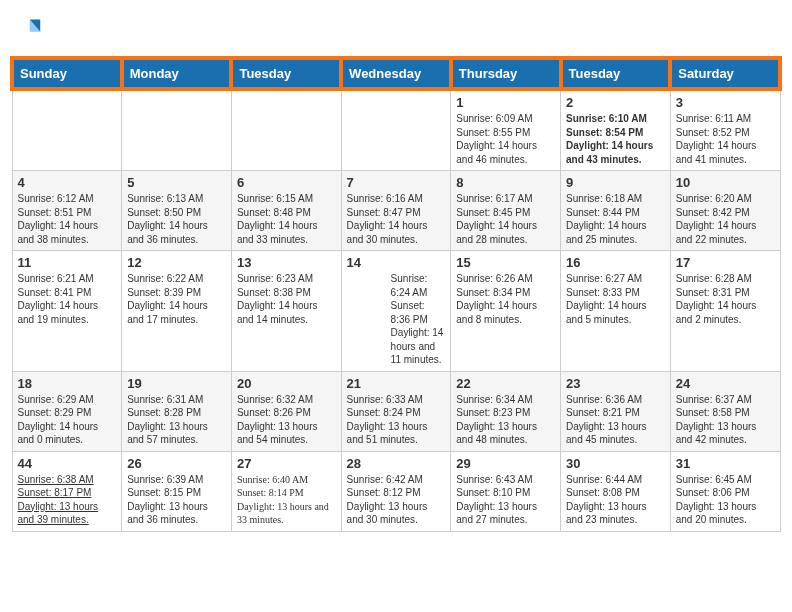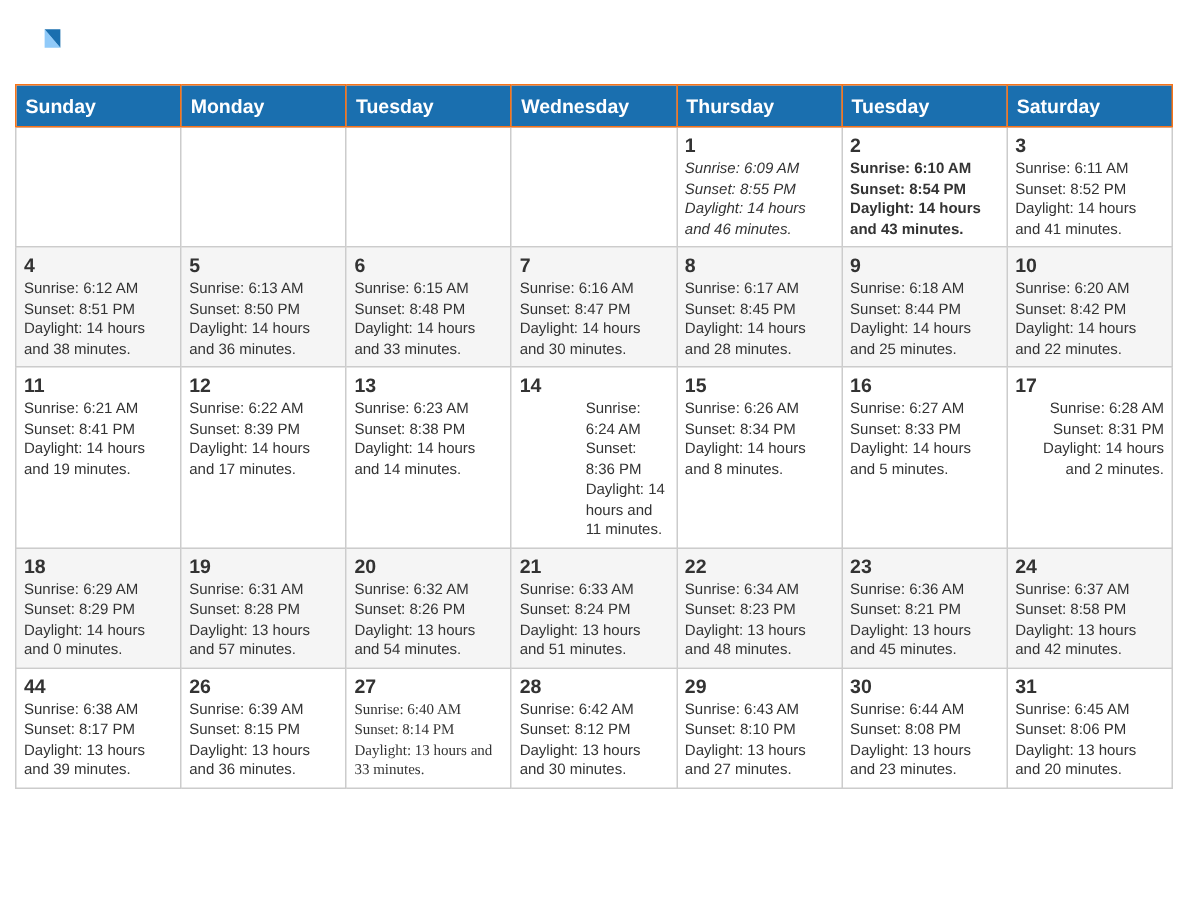--- a/index.html
+++ b/index.html
@@ -57,7 +57,7 @@
       padding: 6px 6px;
       font-size: 13px;
       font-weight: bold;
-      border: 1px solid #f97316;
+      border: 4px solid #f97316;
     }
     .calendar td {
       width: 14.28%;

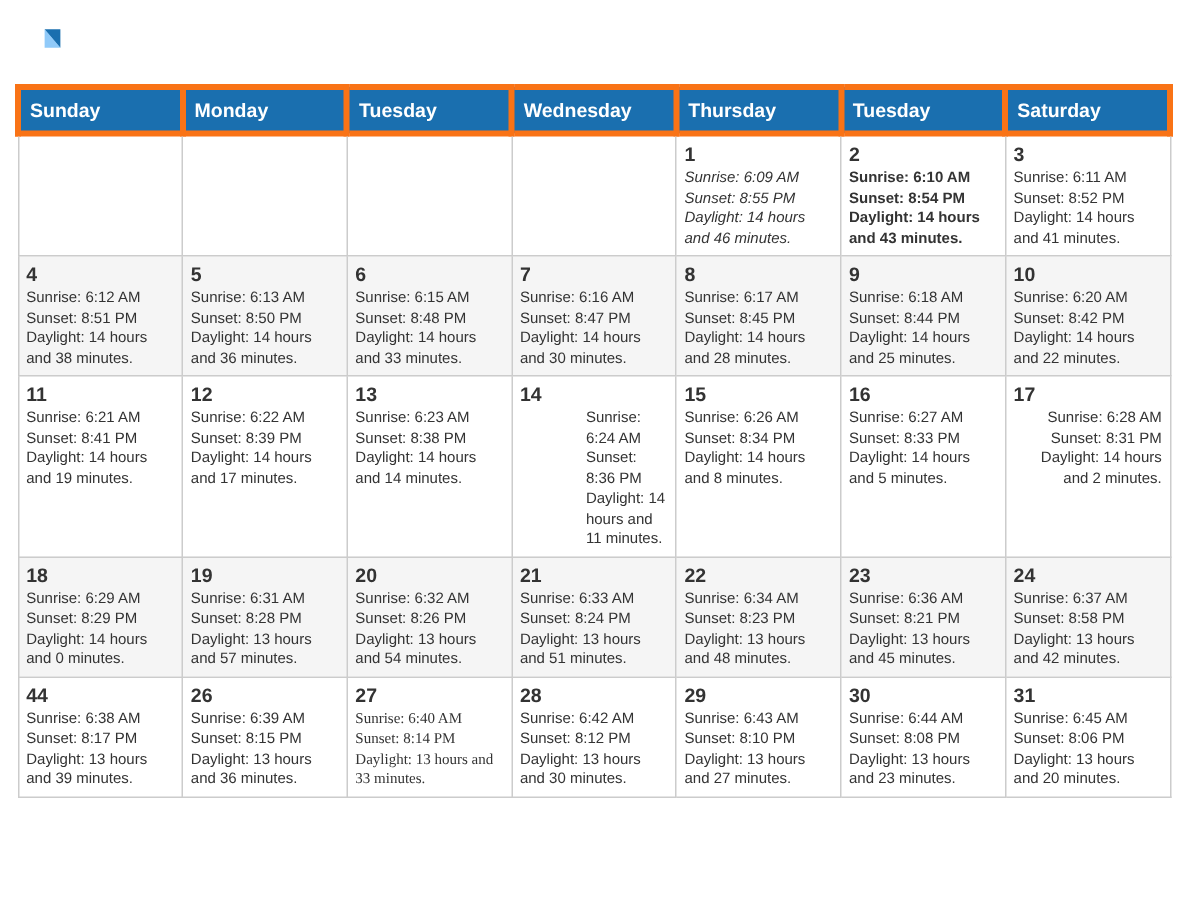--- a/index.html
+++ b/index.html
@@ -128,7 +128,7 @@
         <td class="empty"></td>
         <td>
           <span class="day-num">1</span>
-          <div class="cell-text" style="white-space: pre-line; font-style: italic;">Sunrise: 6:09 AM
+          <div class="cell-text" style="white-space: pre-line;">Sunrise: 6:09 AM
 Sunset: 8:55 PM
 Daylight: 14 hours and 46 minutes.</div>
         </td>

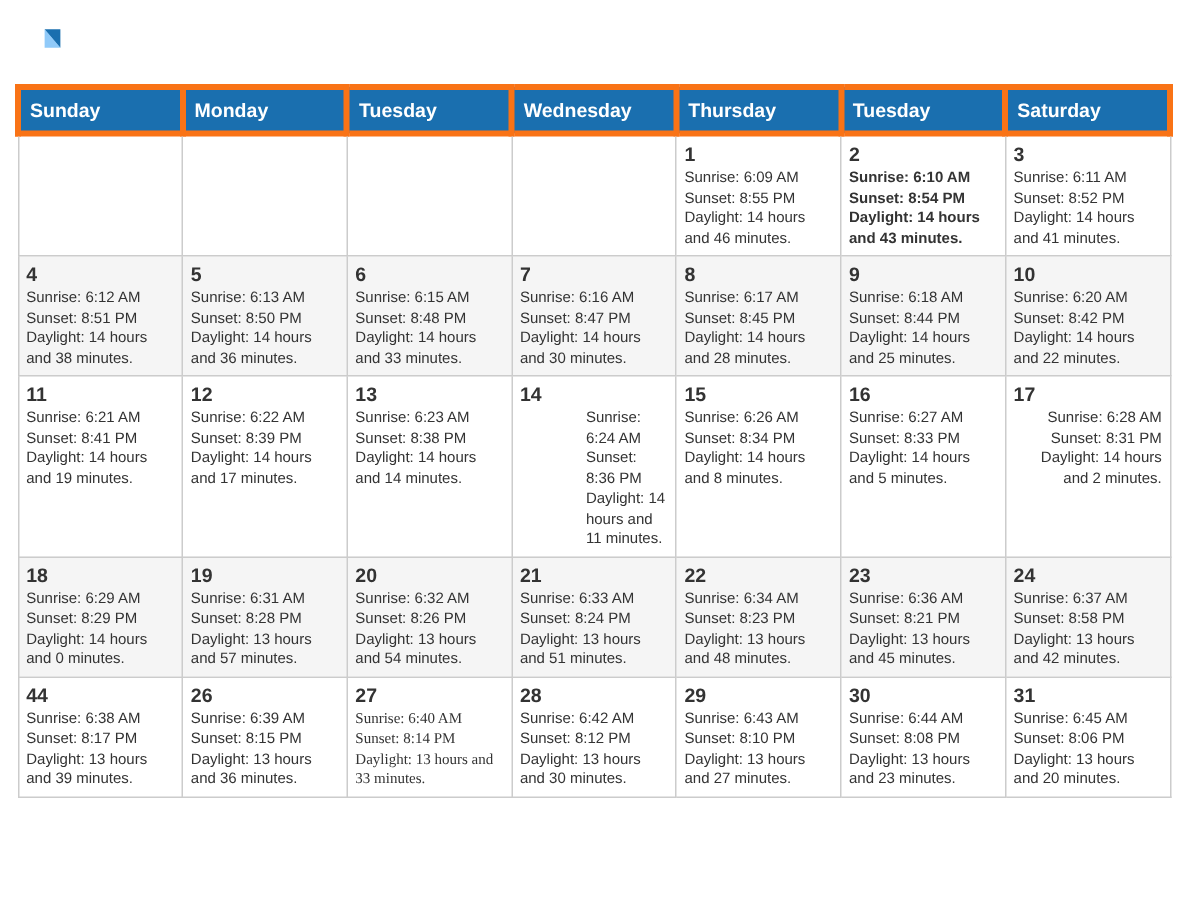--- a/index.html
+++ b/index.html
@@ -228,7 +228,7 @@
         </td>
         <td>
           <span class="day-num">17</span>
-          <div class="cell-text" style="white-space: pre-line; text-align: right;">Sunrise: 6:28 AM
+          <div class="cell-text" style="white-space: pre-line;">Sunrise: 6:28 AM
 Sunset: 8:31 PM
 Daylight: 14 hours and 2 minutes.</div>
         </td>

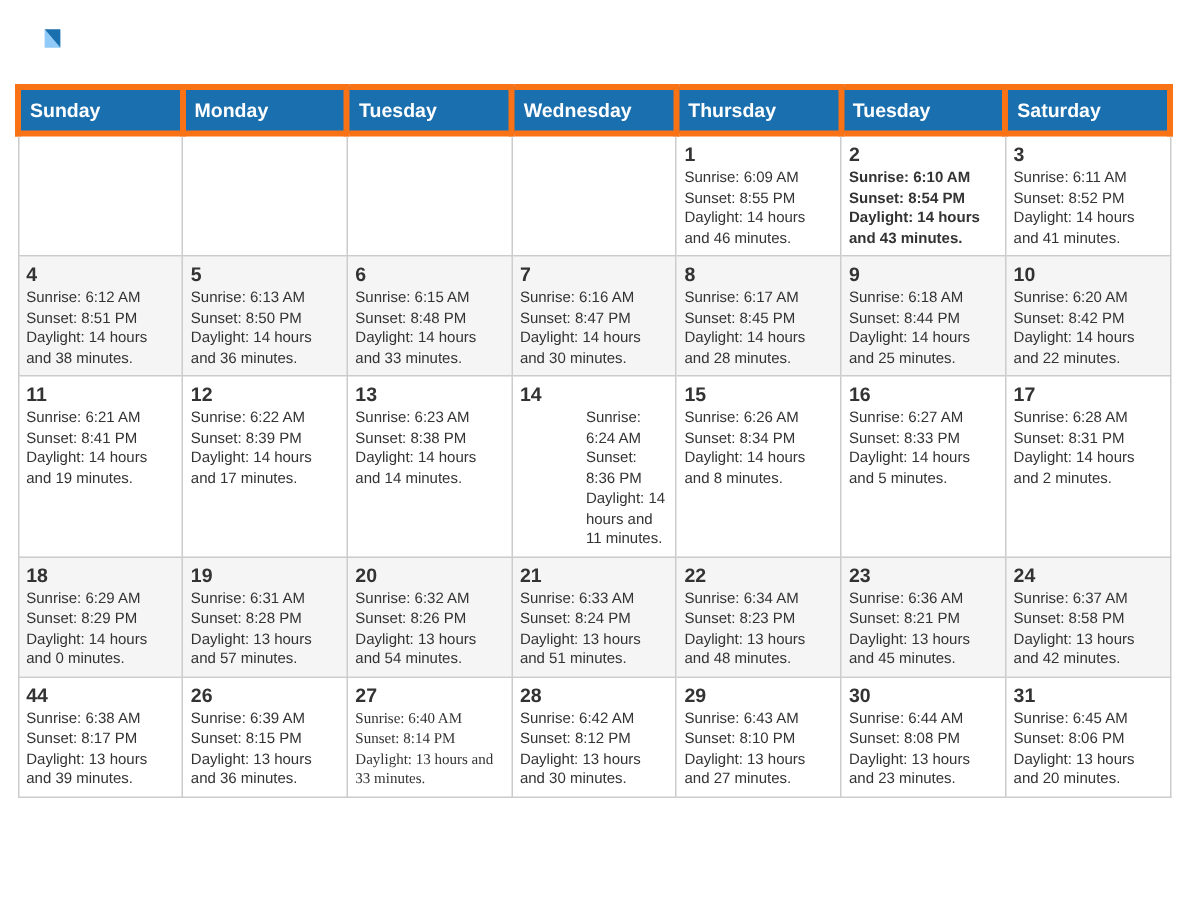--- a/index.html
+++ b/index.html
@@ -280,7 +280,7 @@
       <tr>
         <td>
           <span class="day-num">44</span>
-          <div class="cell-text" style="white-space: pre-line;">Sunrise: 6:38 AM
+          <div class="cell-text" style="white-space: pre-line; text-decoration: underline;">Sunrise: 6:38 AM
 Sunset: 8:17 PM
 Daylight: 13 hours and 39 minutes.</div>
         </td>

